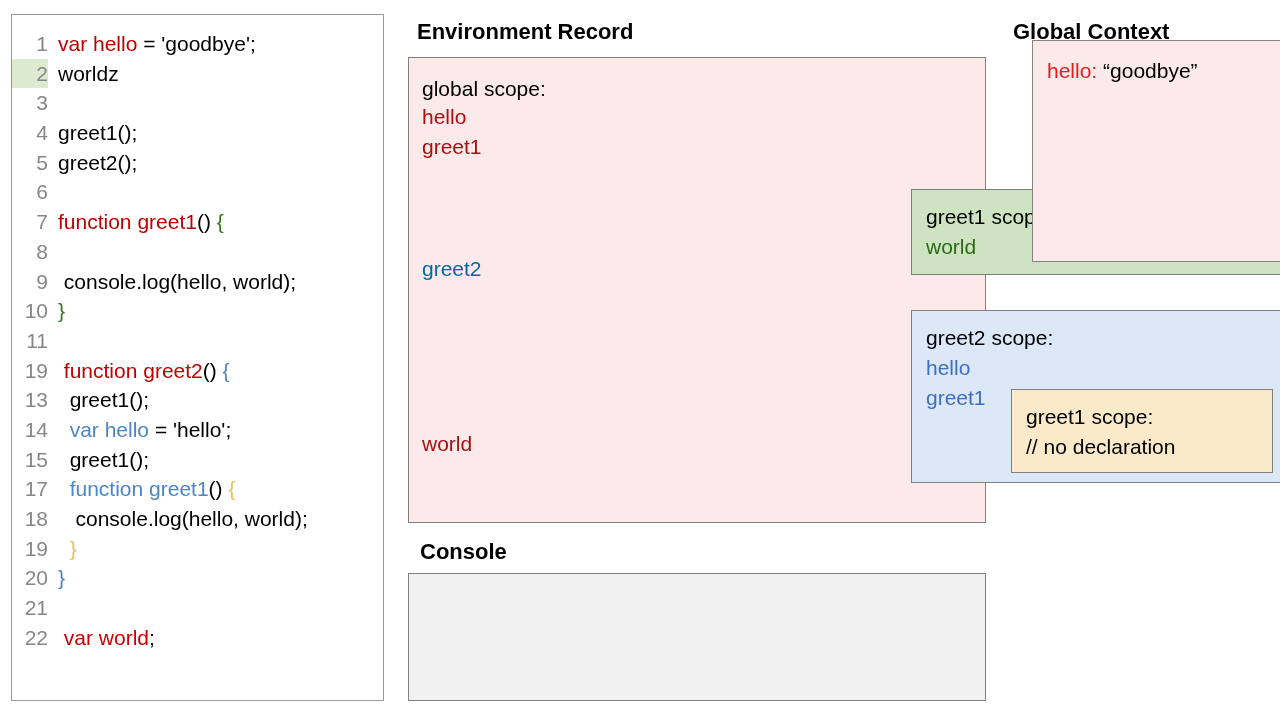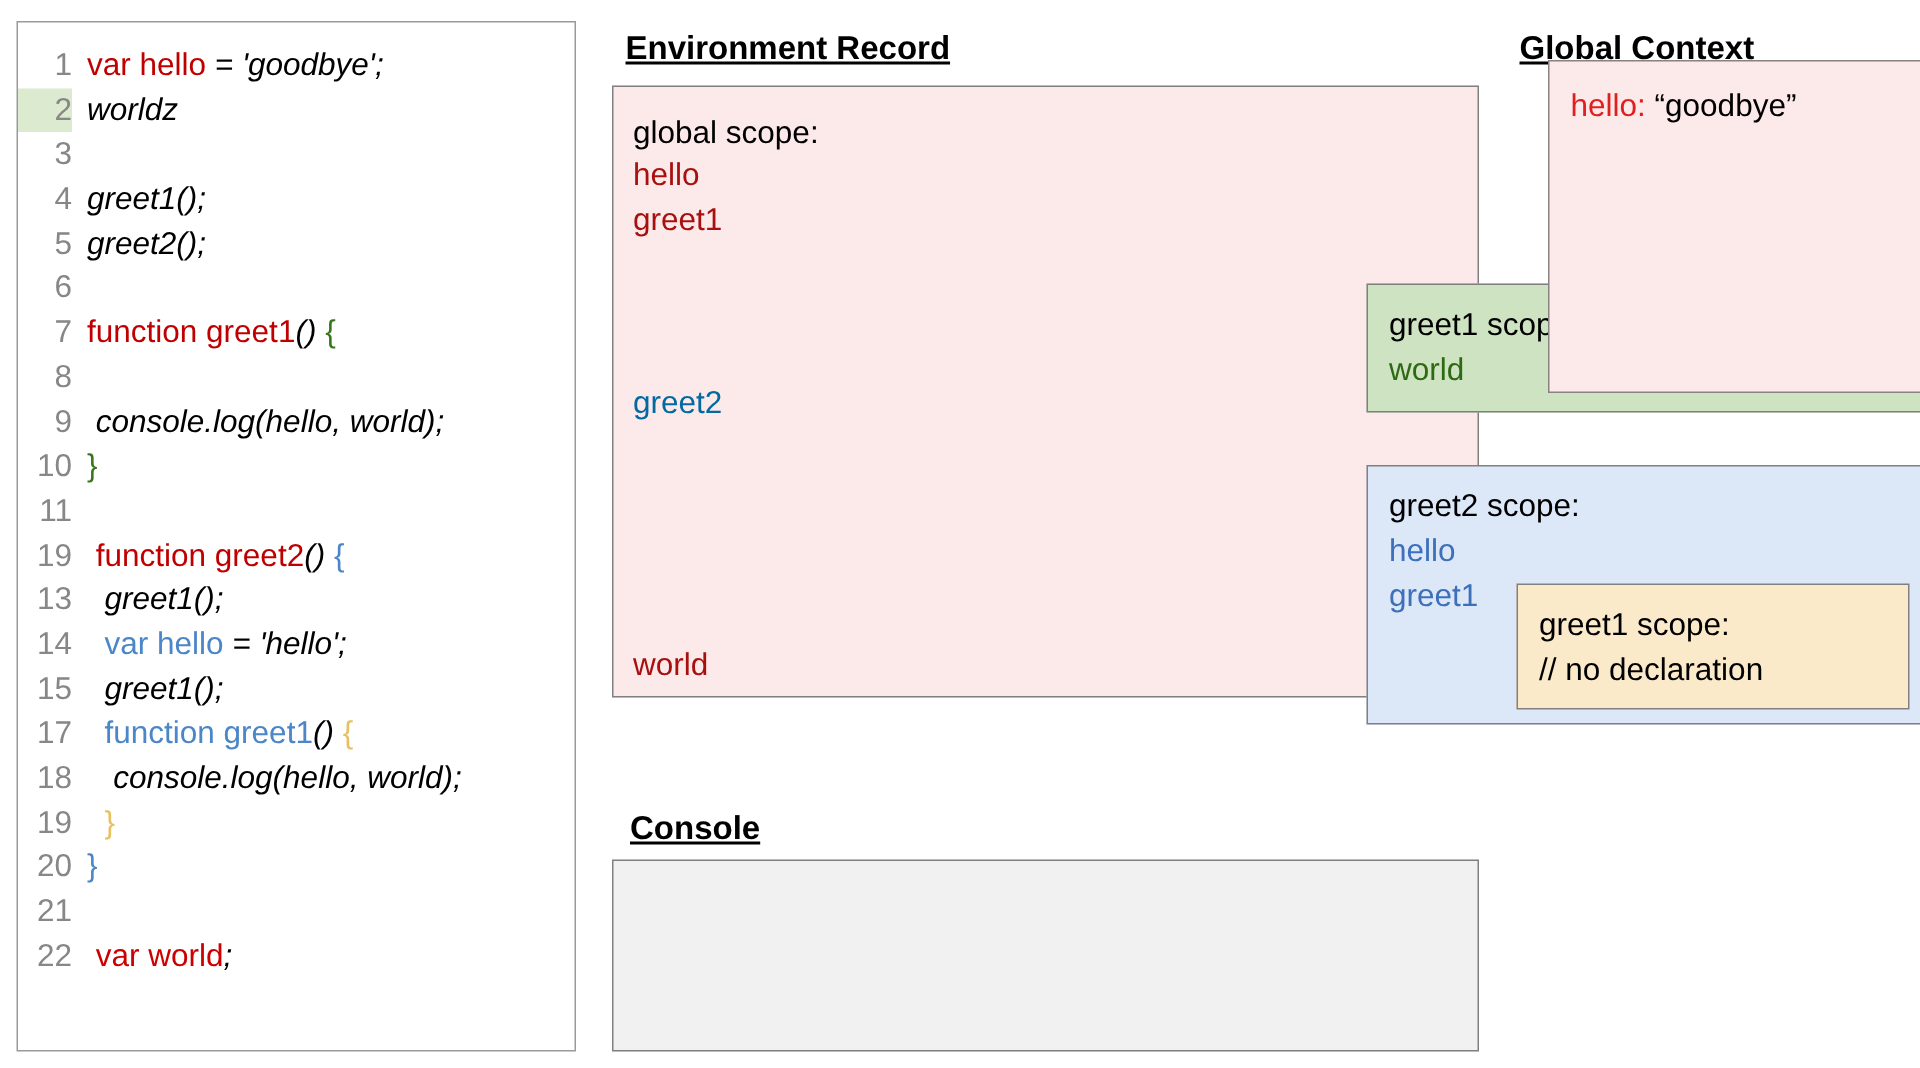--- a/index.html
+++ b/index.html
@@ -62,7 +62,7 @@
   .t-green    { color: #38761d; }
   .t-blue     { color: #4a86c8; }
   .t-gold     { color: #e8c060; }
-  .t-black    { color: #000000; font-style: italic; }
+  .t-black    { color: #000000; }
 
   
   .section-title {

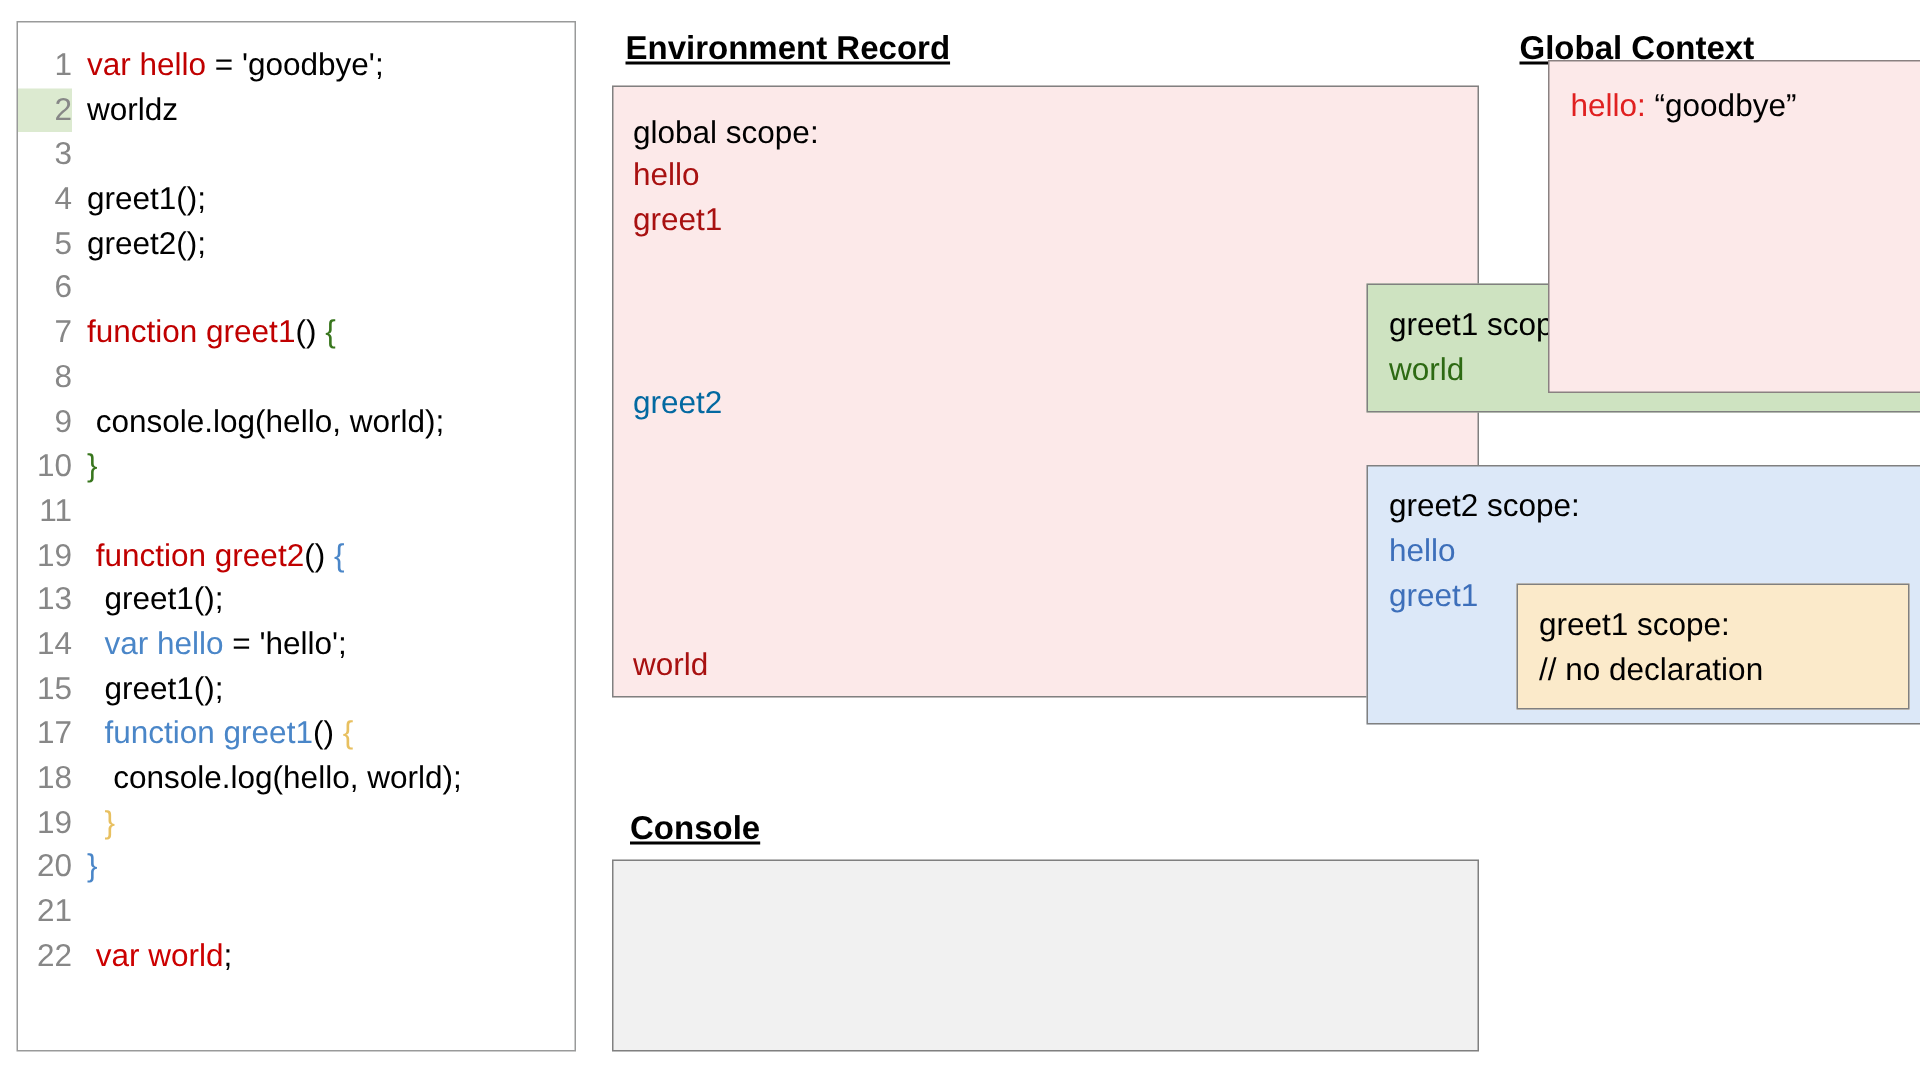--- a/index.html
+++ b/index.html
@@ -72,7 +72,6 @@
     color: #000000;
     line-height: 1;
     white-space: nowrap;
-    text-decoration: underline;
   }
   #env-title   { left: 417px; top: 21px; }
   #global-title{ left: 1013px; top: 21px; }

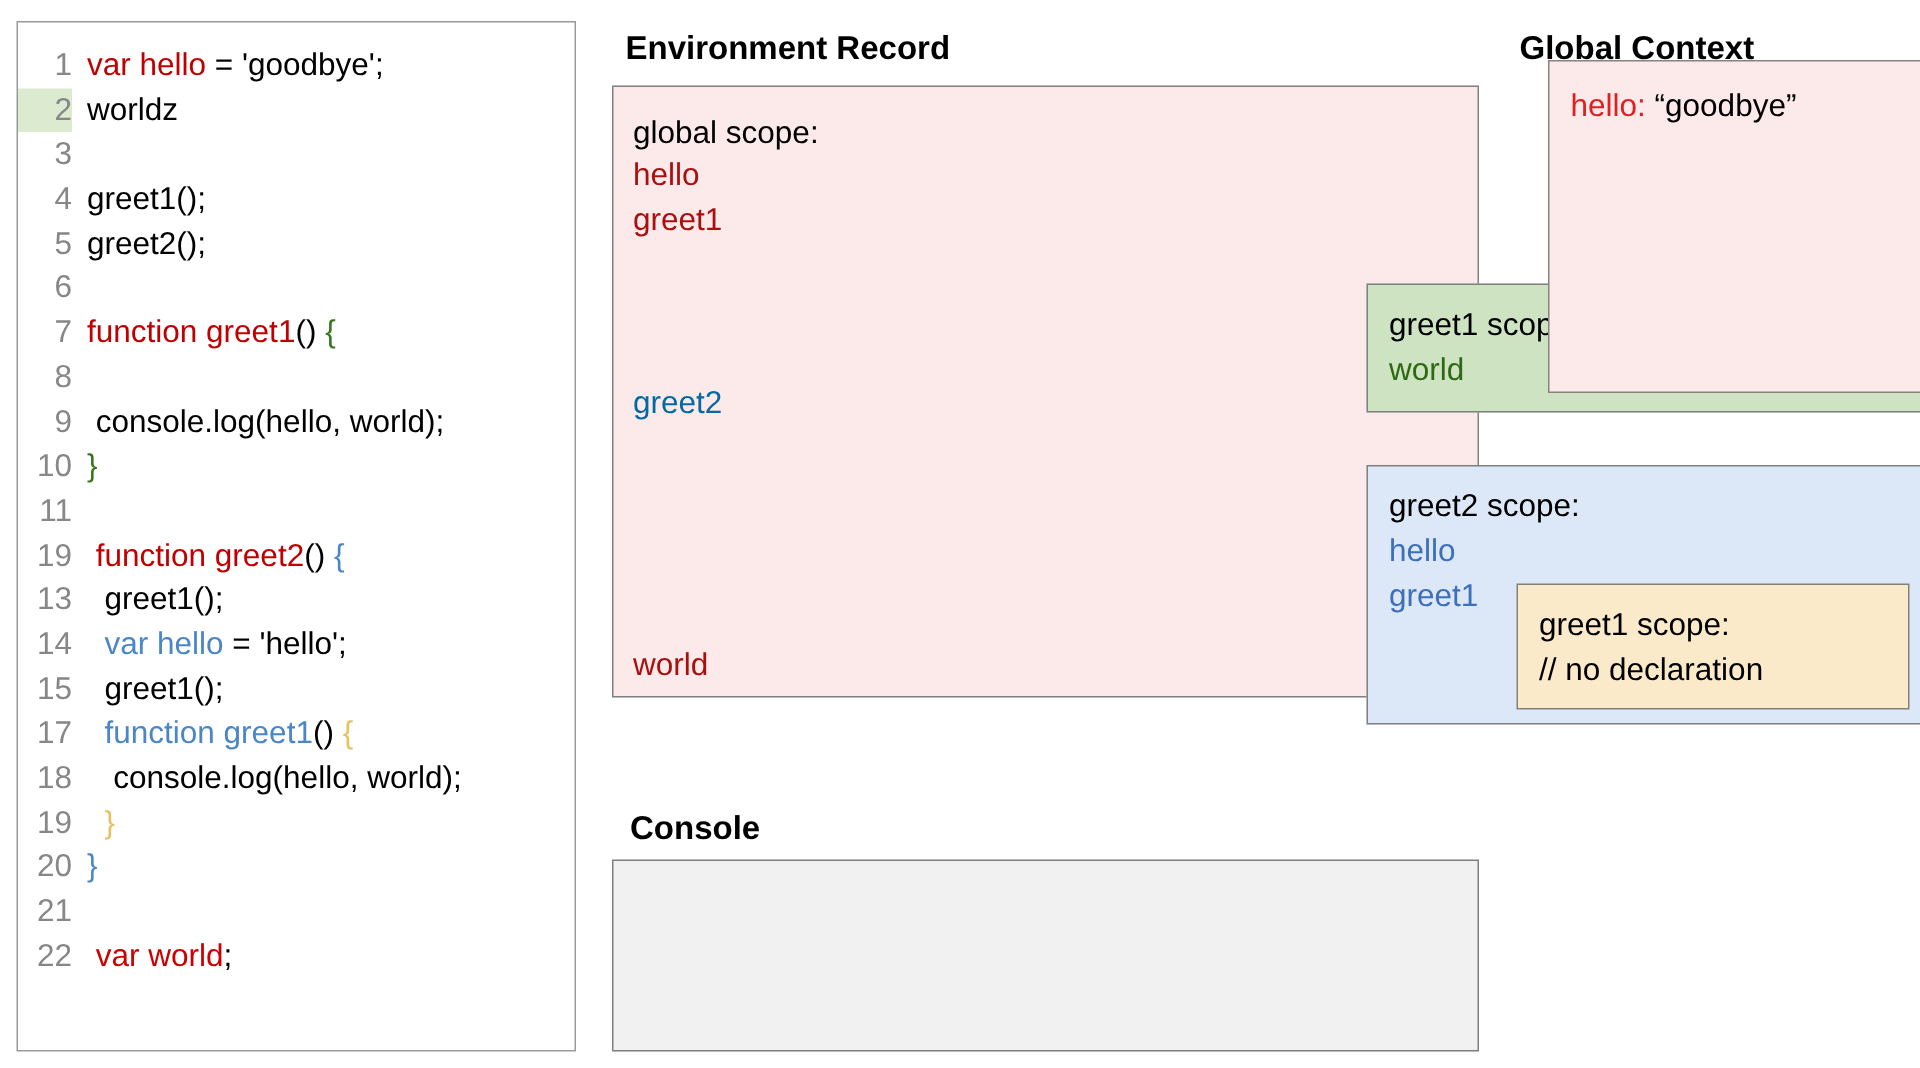--- a/index.html
+++ b/index.html
@@ -83,7 +83,7 @@
     left: 408px;
     top: 57px;
     width: 578px;
-    height: 408px;
+    height: 466px;
     box-sizing: border-box;
     border: 1px solid #808080;
     background: #fce9e9;

